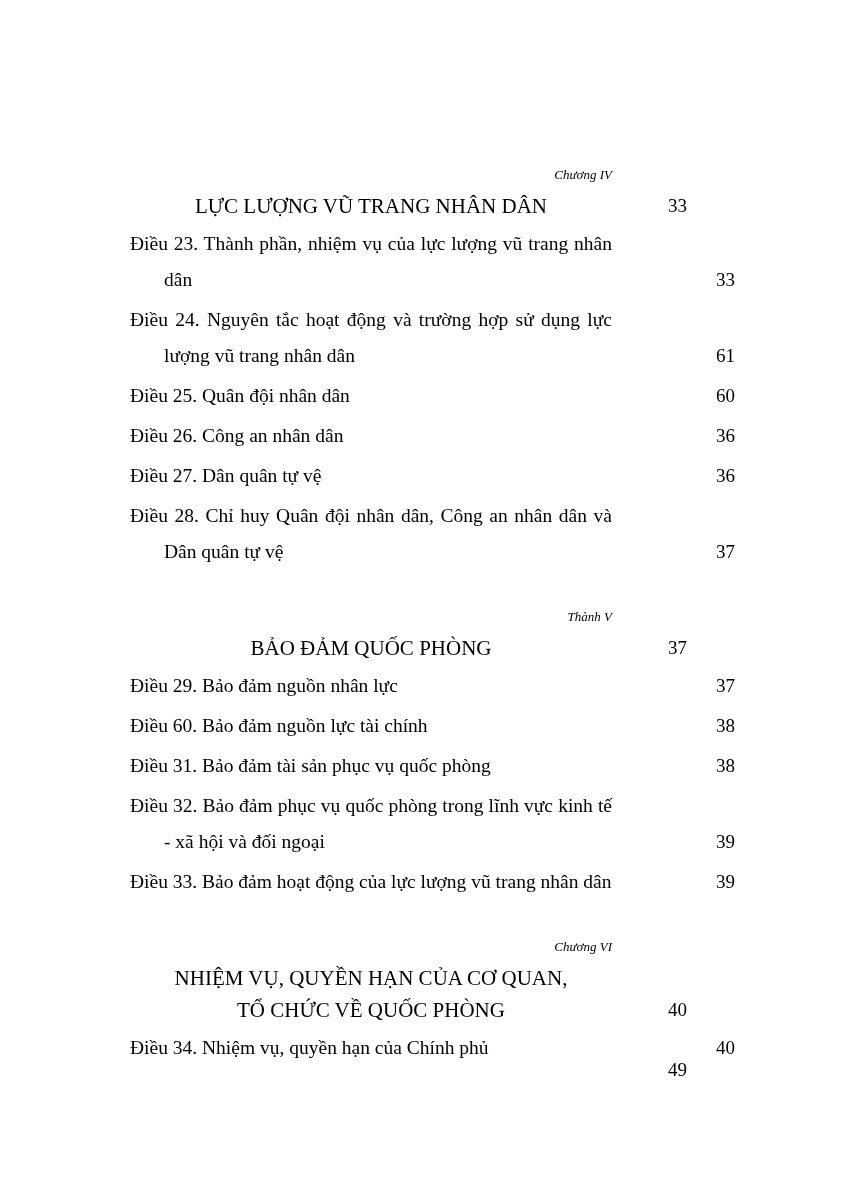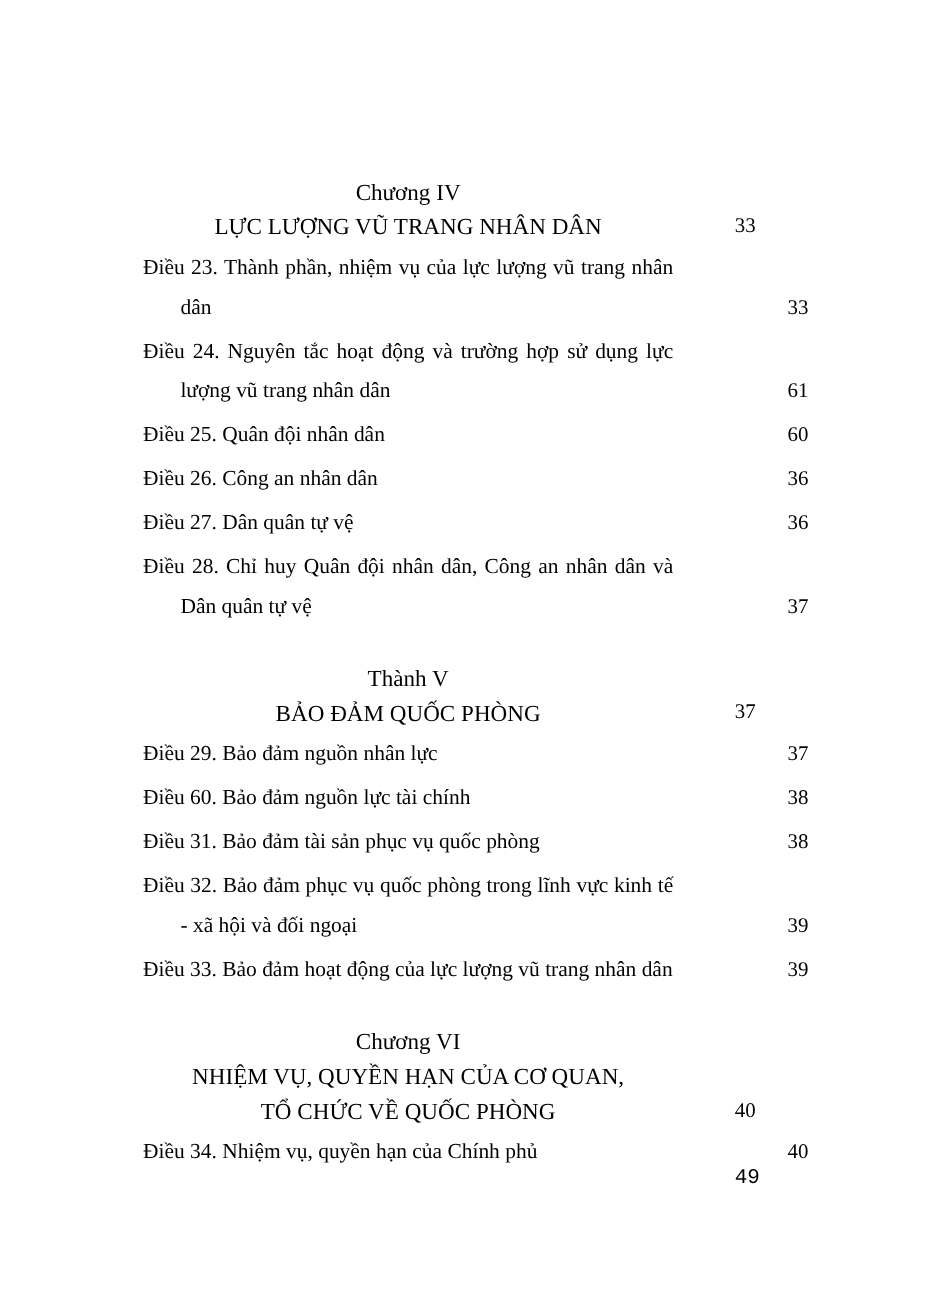--- a/index.html
+++ b/index.html
@@ -63,9 +63,10 @@
     margin-top: 0;
   }
   .chapter-label {
-    font-size: 21px;
+    font-style: italic;
+    font-size: 13px;
     line-height: 30px;
-    text-align: center;
+    text-align: right;
     width: 482px;
   }
   .chapter-title {

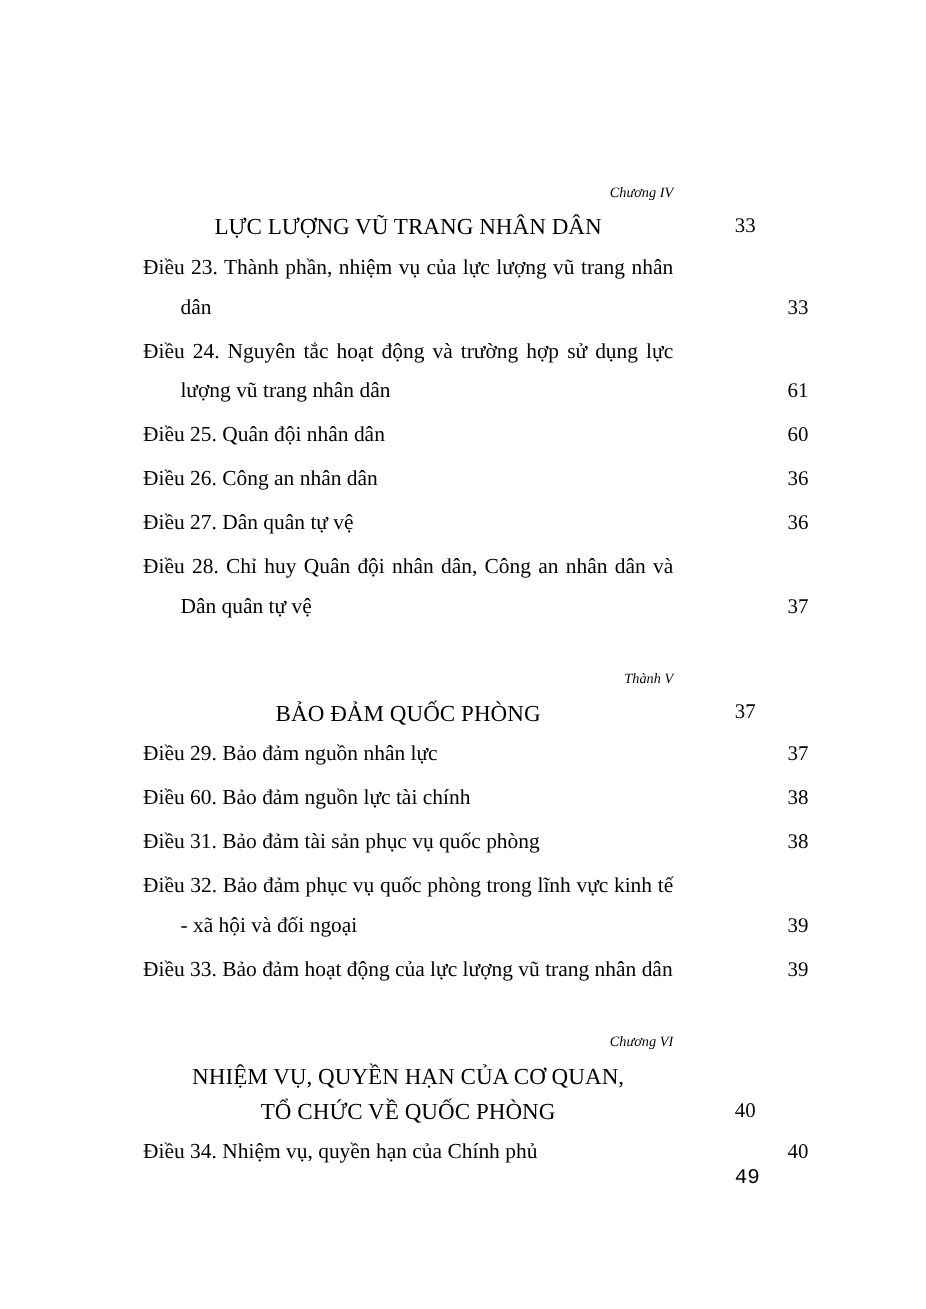--- a/index.html
+++ b/index.html
@@ -122,7 +122,6 @@
     box-sizing: border-box;
     font-size: 19px;
     line-height: 30px;
-    font-family: Liberation Mono, monospace;
   }
 </style>
 </head>

